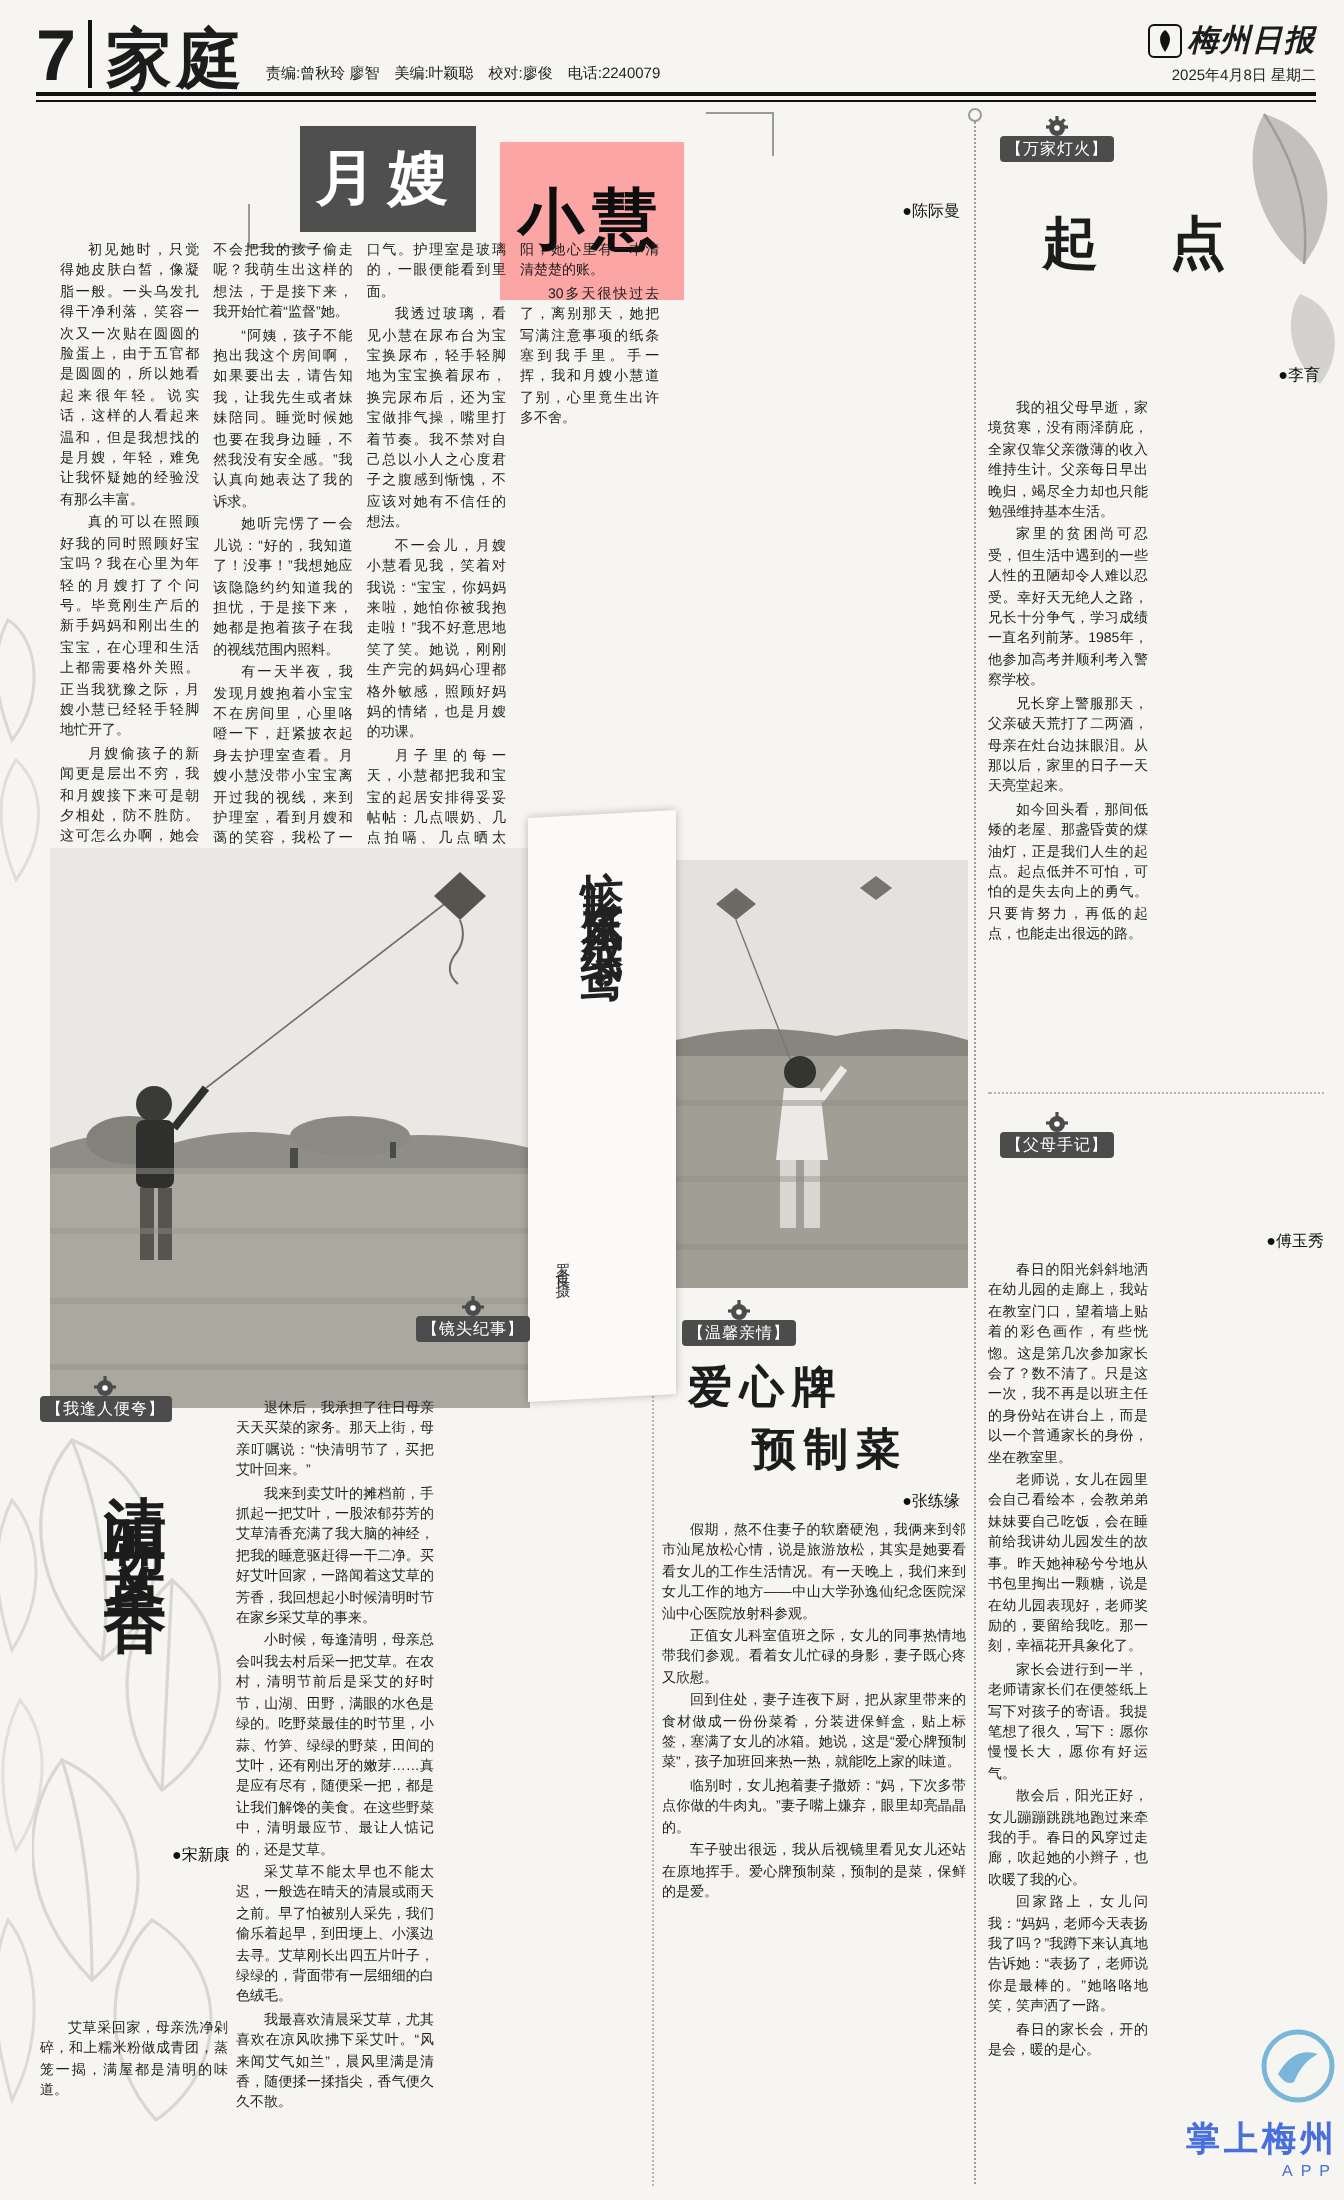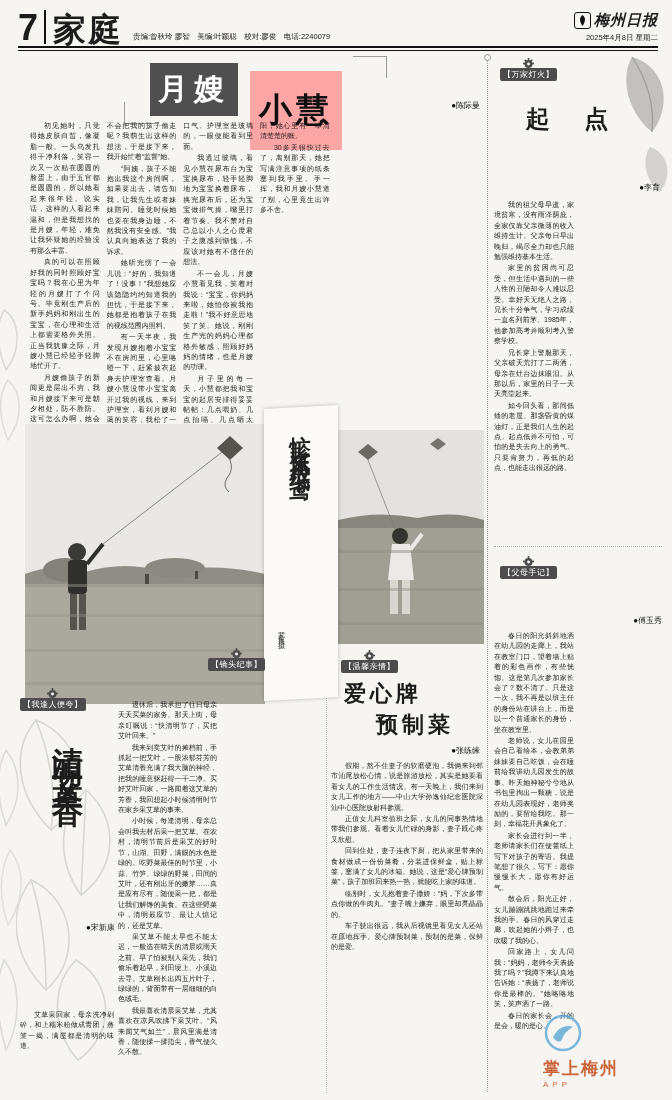--- a/index.html
+++ b/index.html
@@ -62,7 +62,7 @@
   
   .qd-badge { position:absolute; left:500px; top:58px; }
   .qd-title { position:absolute; left:492px; top:103px; width:150px; text-align:center;
-              font-size:24px; font-weight:bold; letter-spacing:14px; text-indent:14px; }
+              font-size:28px; font-weight:bold; letter-spacing:14px; text-indent:14px; }
   .qd-byline { position:absolute; left:560px; top:182px; width:100px; }
   .qd-body { position:absolute; left:494px; top:200px; width:168px; height:340px;
              column-count:2; column-gap:8px; }

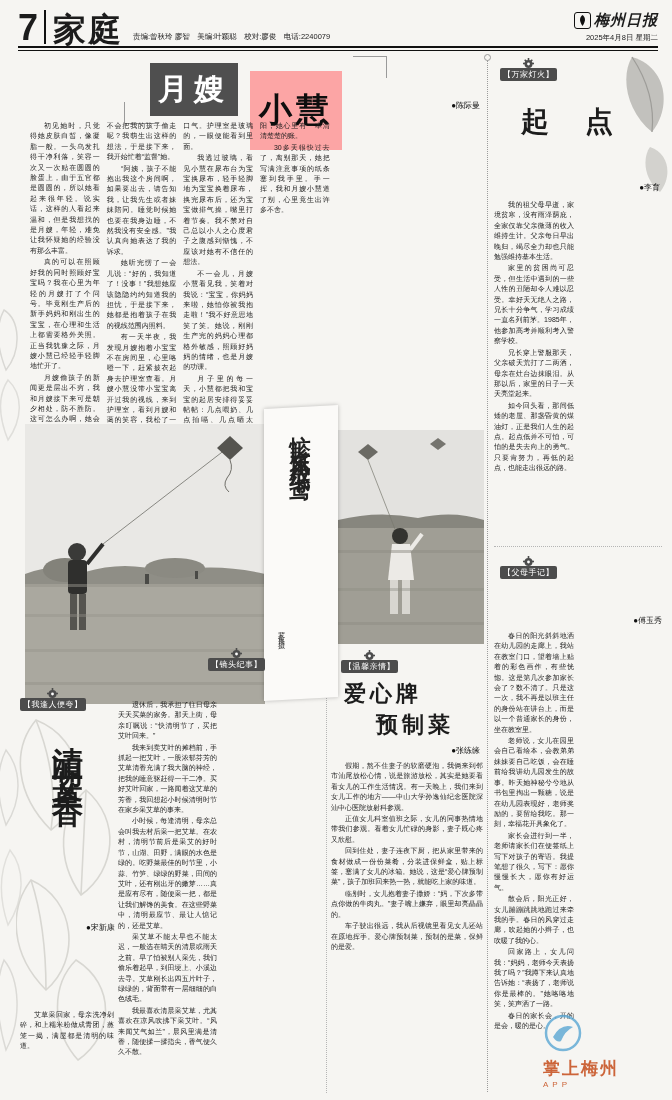--- a/index.html
+++ b/index.html
@@ -110,7 +110,7 @@
   
   .leafdeco { position:absolute; opacity:0.85; }
   .watermark { position:absolute; left:543px; top:1013px; width:126px; height:82px;
-               color:#c2410c; opacity:0.8; text-align:left; }
+               color:#1d4ed8; opacity:0.8; text-align:right; }
   .wm-text { font-size:17px; font-weight:bold; letter-spacing:2px;
              font-family:"Liberation Serif","DejaVu Serif",serif; }
   .wm-sub { font-size:8px; letter-spacing:4px; }

